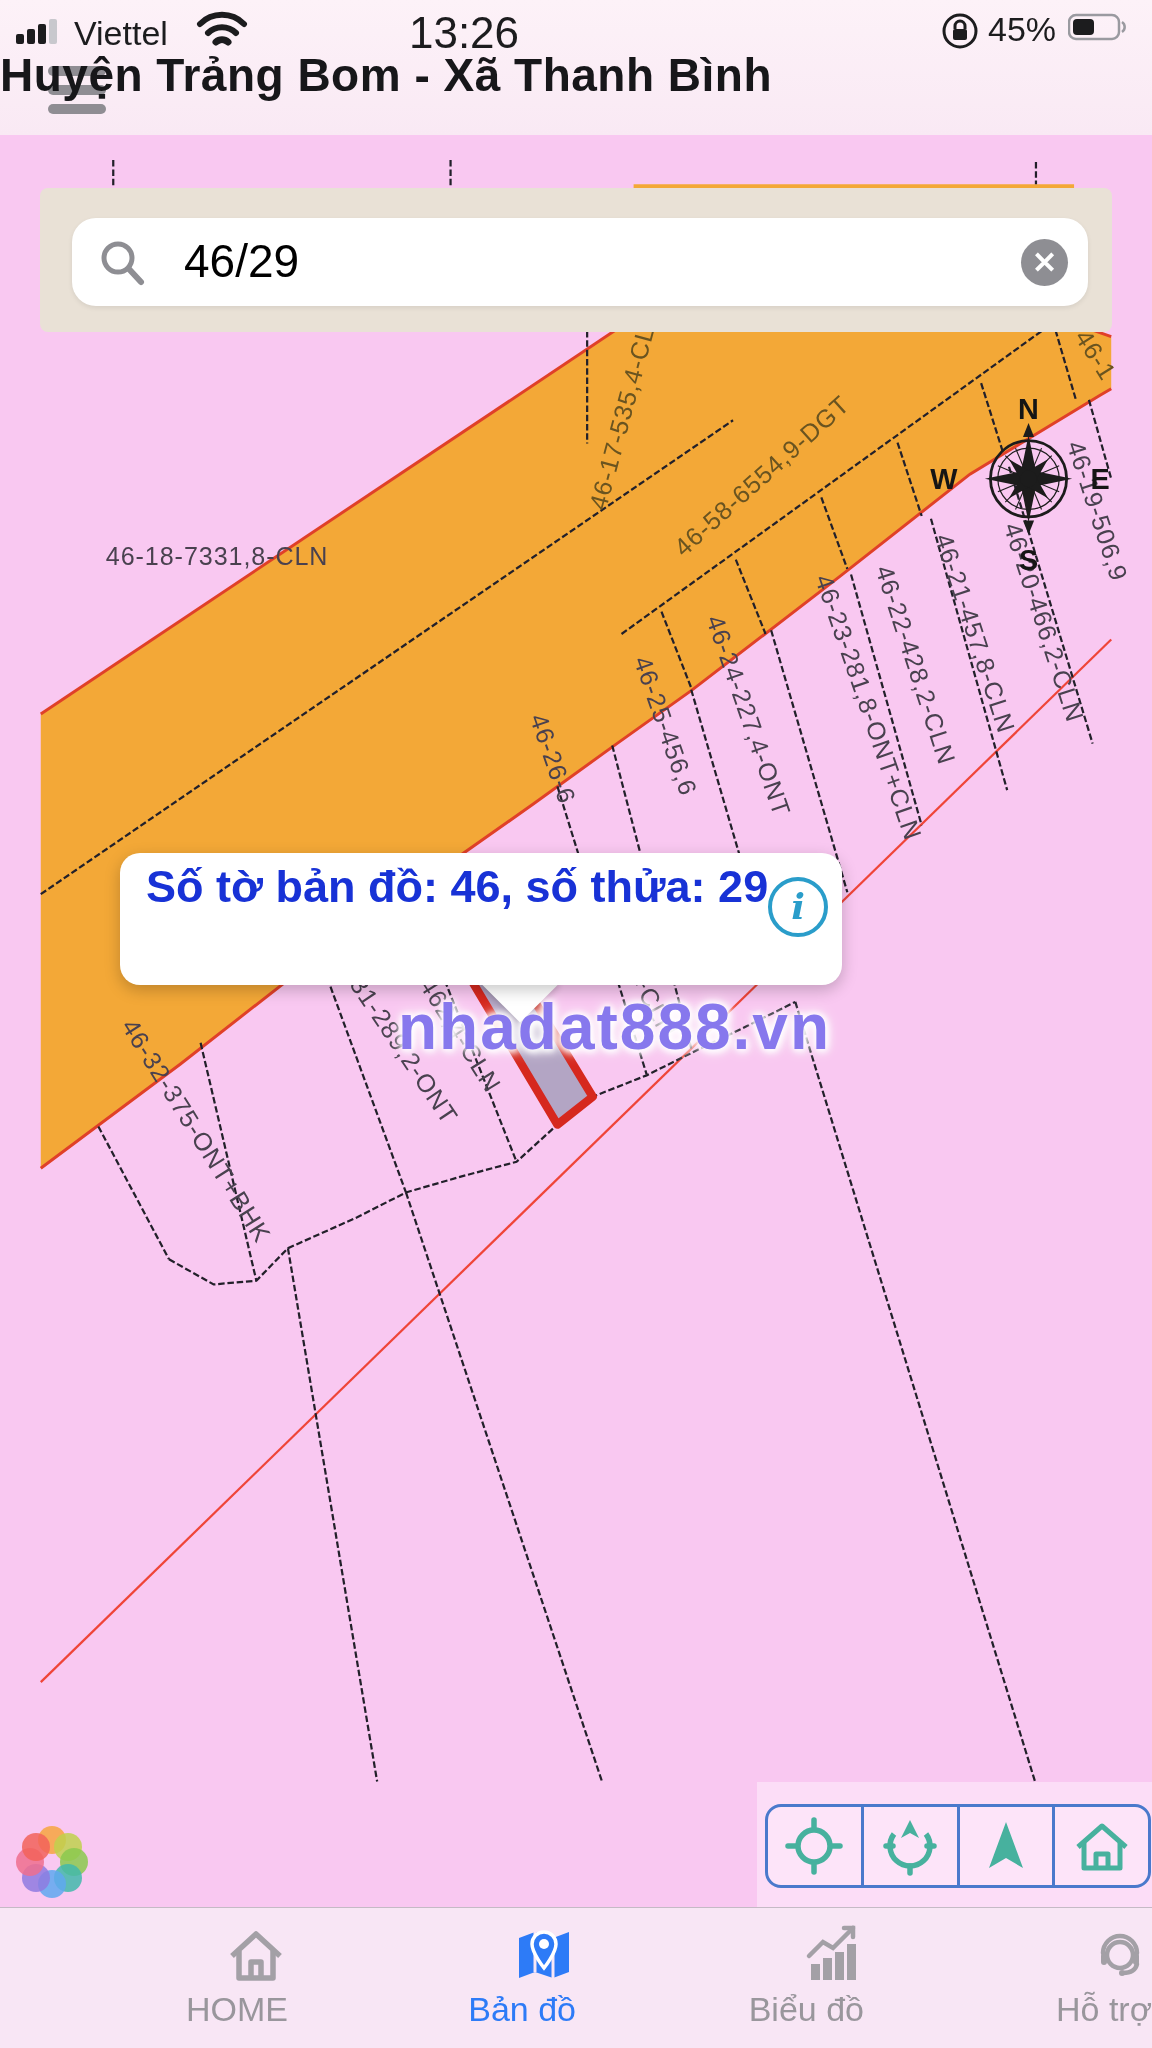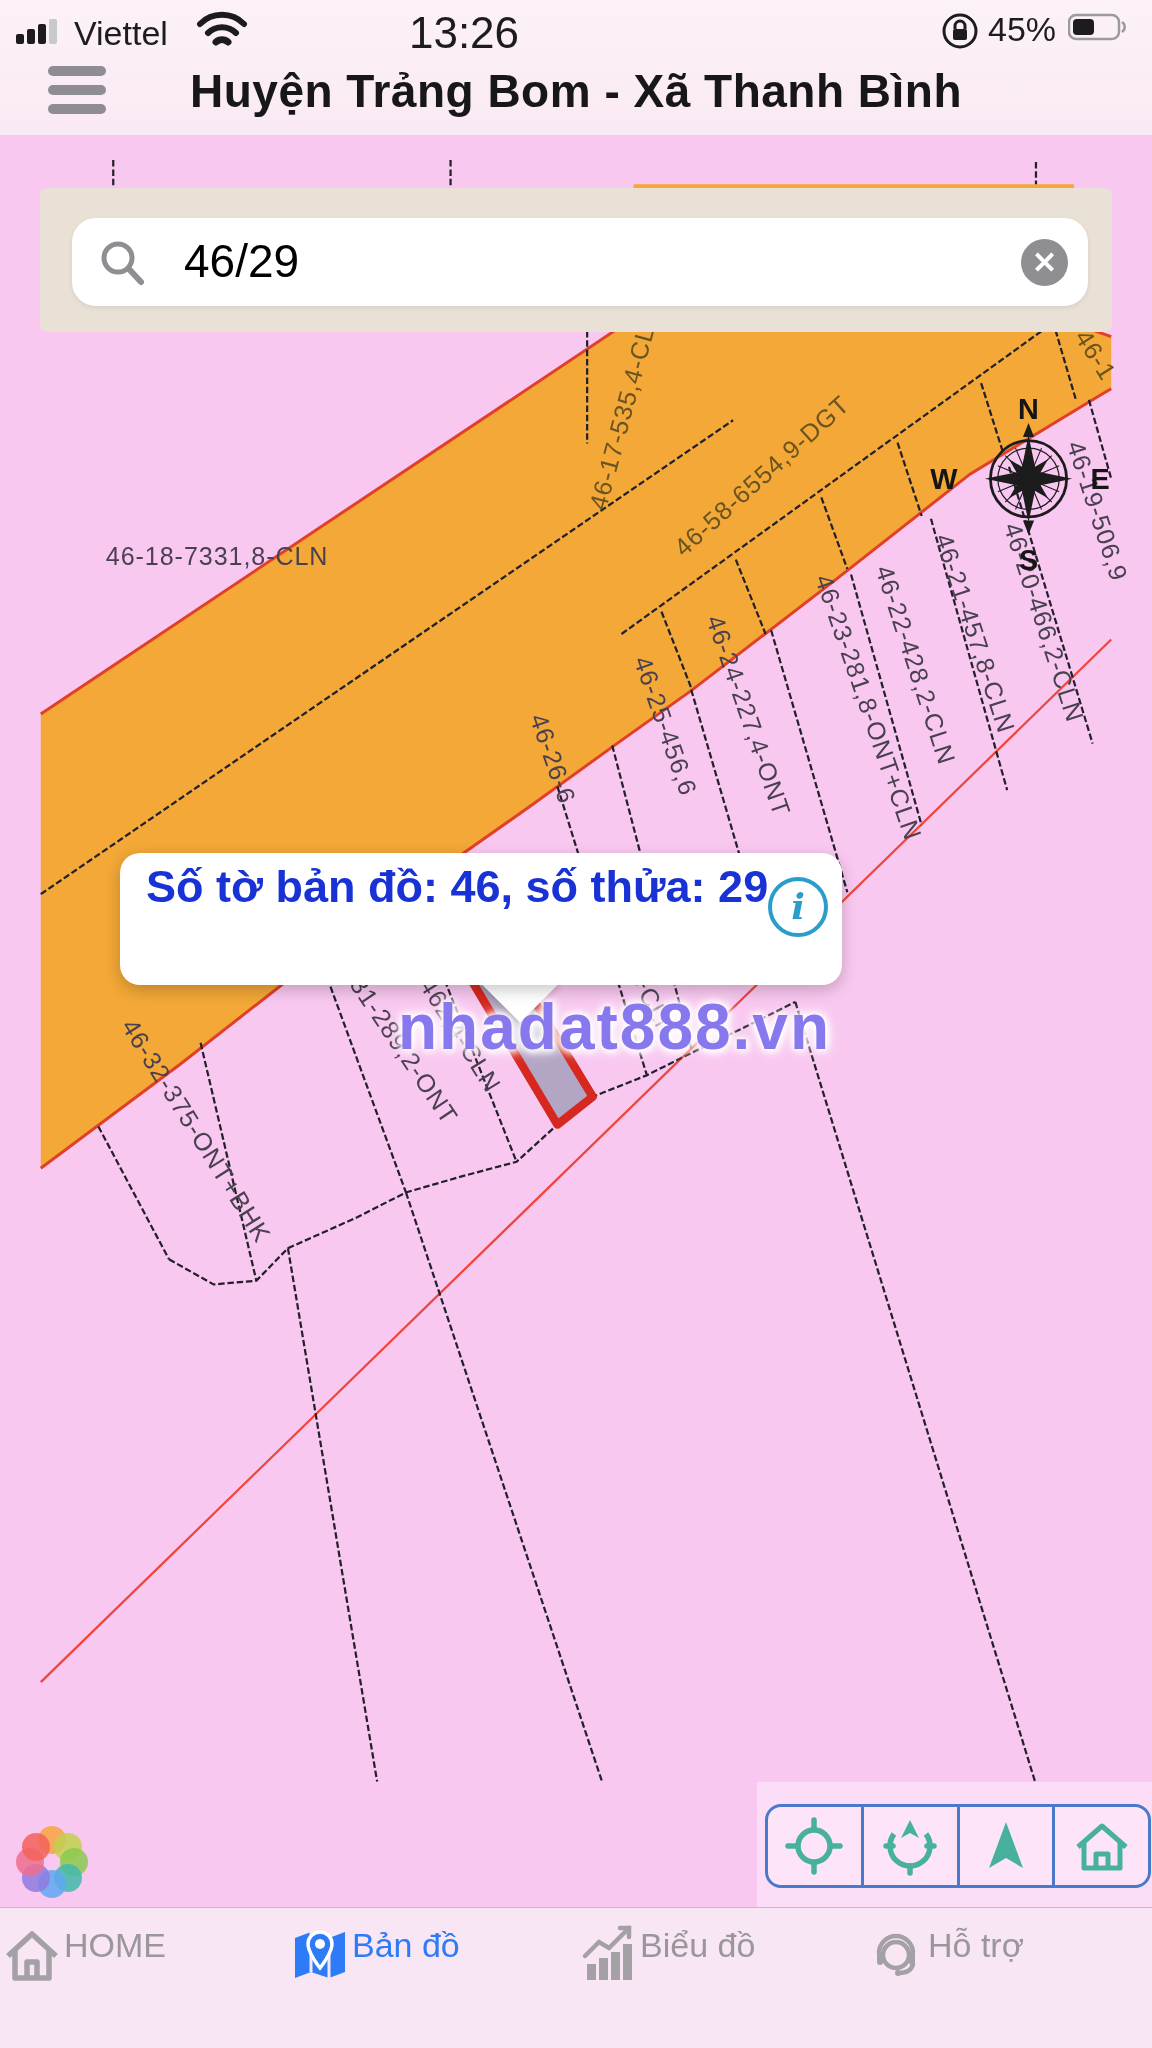--- a/index.html
+++ b/index.html
@@ -16,7 +16,7 @@
   .battpct{position:absolute;left:988px;top:10px;font-size:34px;color:#1c1c1e;}
   .hamburger{position:absolute;left:48px;top:66px;width:58px;height:48px;cursor:pointer;}
   .hamburger span{display:block;width:58px;height:10px;border-radius:5px;background:#8f8d93;margin-bottom:9px;}
-  .apptitle{position:absolute;left:0;top:64px;width:1152px;text-align:center;
+  .apptitle{position:absolute;left:0;top:48px;width:1152px;text-align:left;
     font-size:46px;font-weight:bold;color:#17171a;letter-spacing:.5px;}
 
   

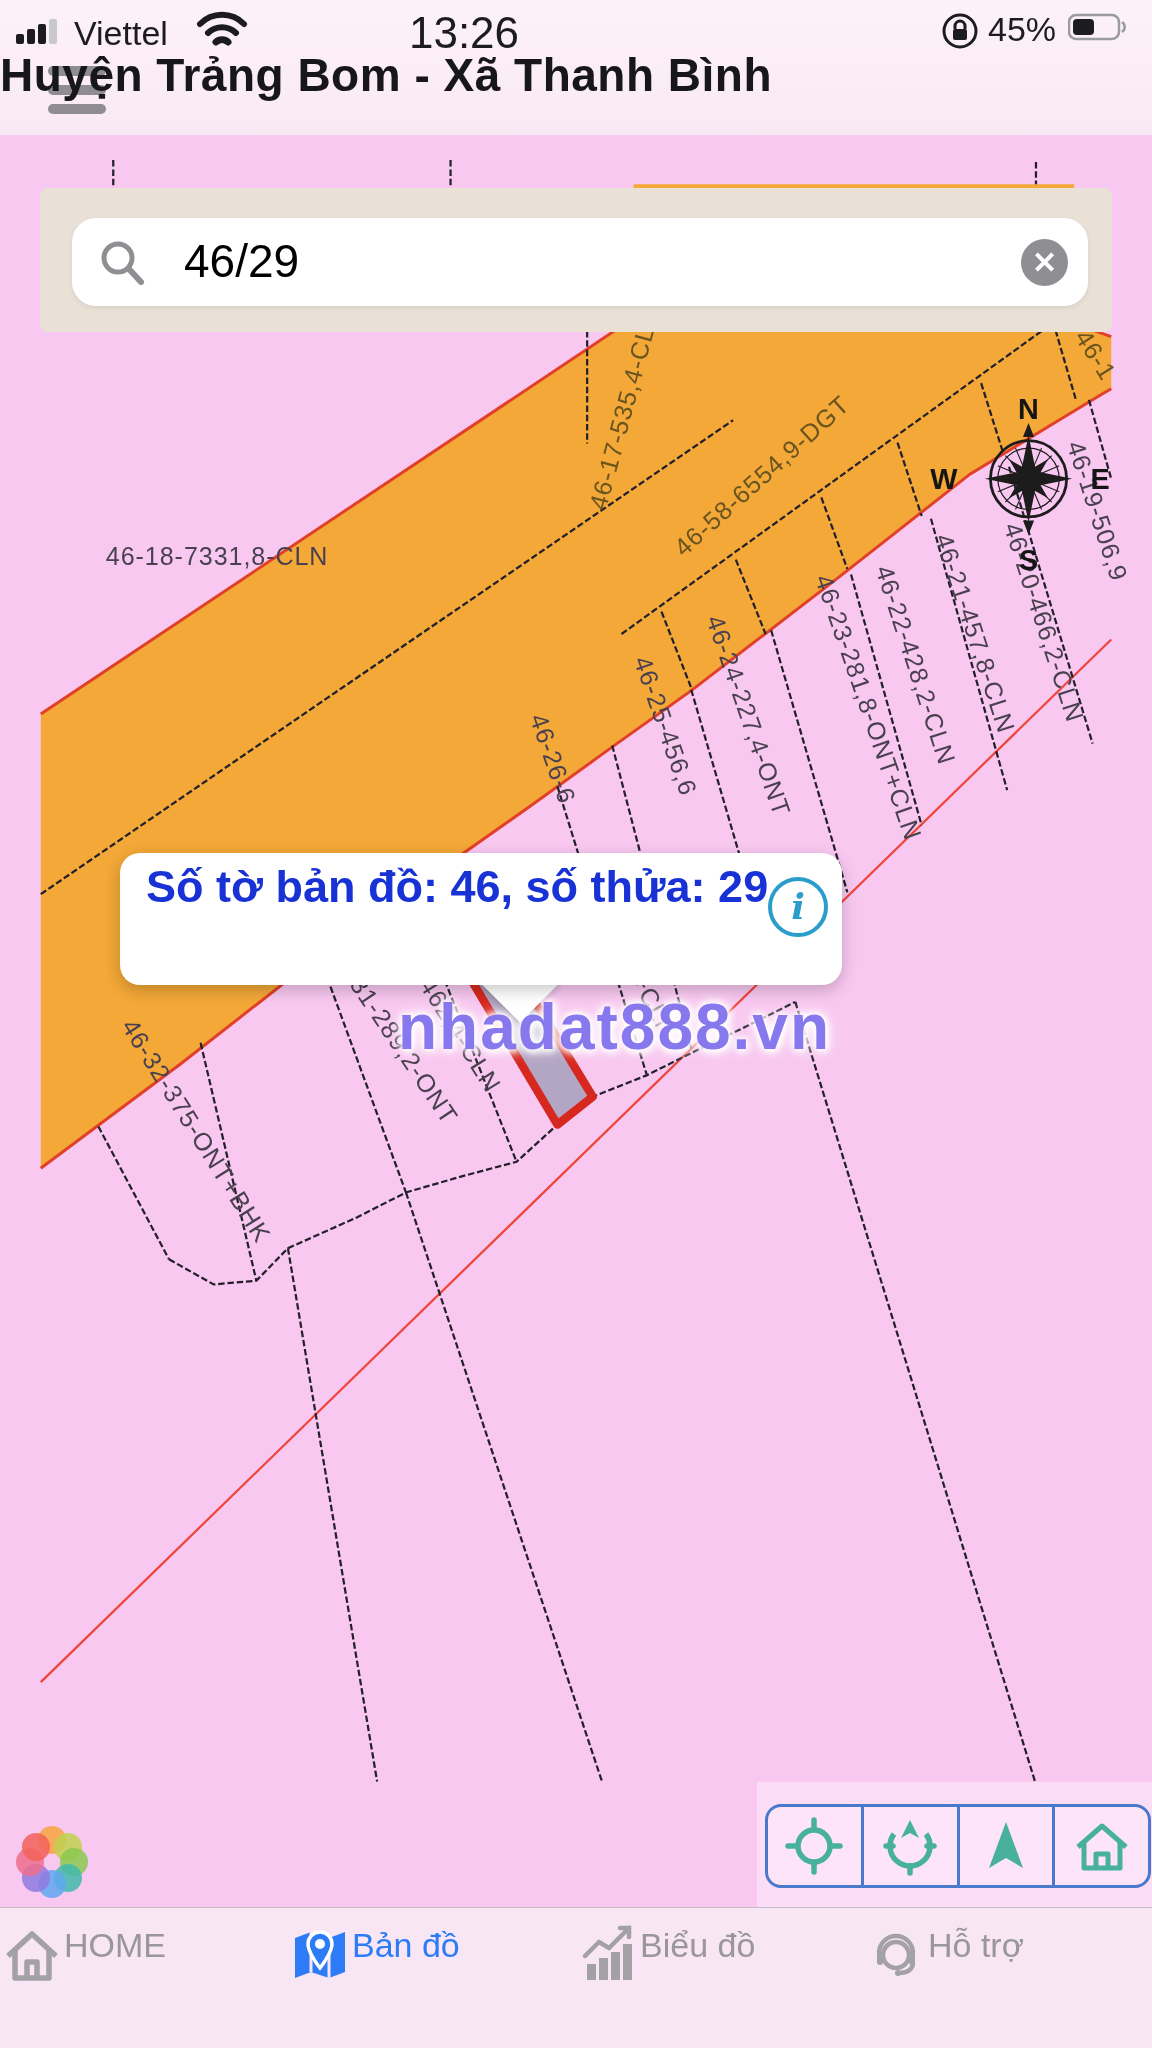--- a/index.html
+++ b/index.html
@@ -67,7 +67,7 @@
   
   .tabbar{position:absolute;left:0;top:1907px;width:1152px;height:141px;background:#f8e6f5;
     border-top:1px solid #c5bac5;display:flex;z-index:60;}
-  .tab{flex:1;display:flex;flex-direction:row;align-items:flex-start;justify-content:flex-start;
+  .tab{flex:1;display:flex;flex-direction:column;align-items:flex-end;justify-content:flex-start;
     padding-top:14px;cursor:pointer;}
   .tab-label{font-size:34px;color:#99969c;margin-top:4px;}
   .tab.active .tab-label{color:#2d7bf7;}

